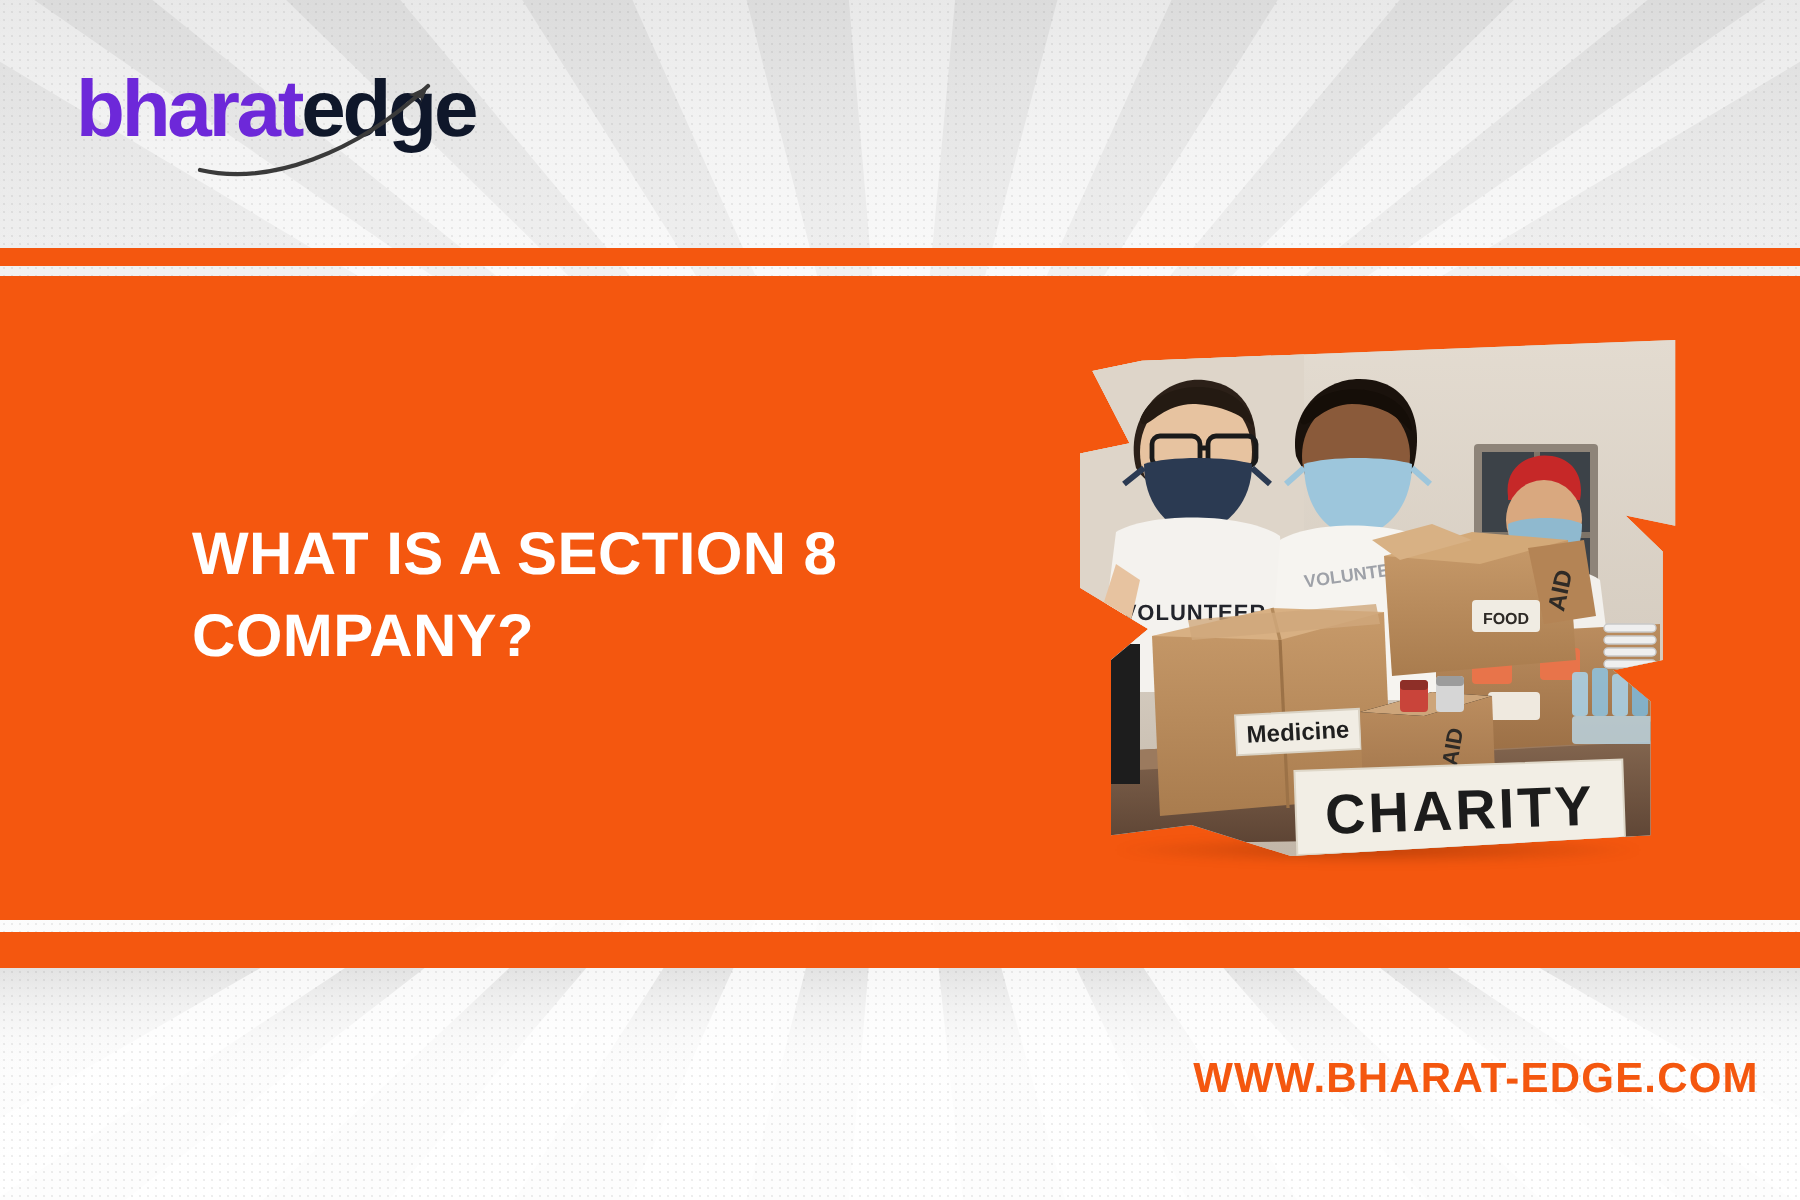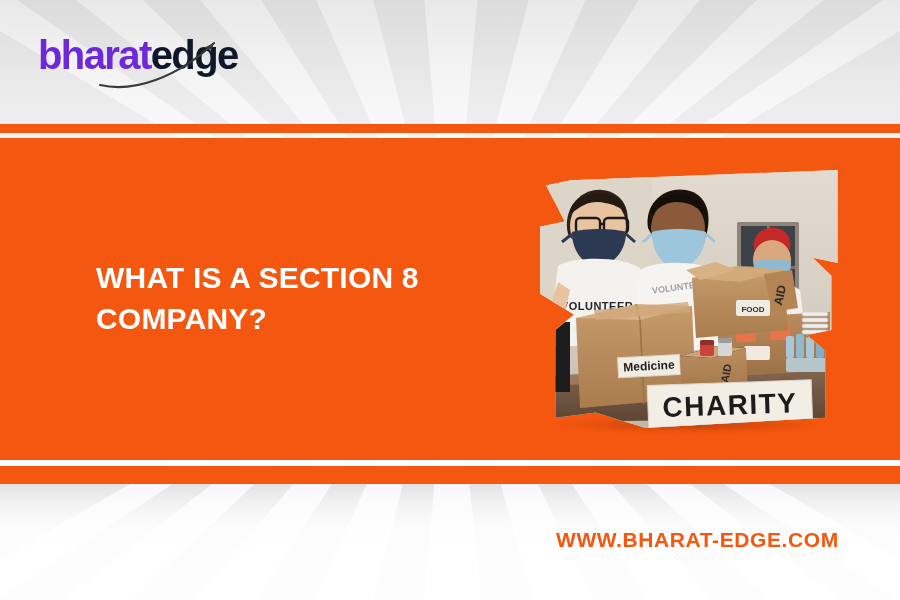--- a/index.html
+++ b/index.html
@@ -120,12 +120,13 @@
   
   .url {
     position:absolute;
-    left:556px; top:528px;
+    left:583px; top:528px;
     width:310px;
     color:#F4570F;
     font-size:21px;
     font-weight:700;
     letter-spacing:0.6px;
+    text-align:center;
     white-space:nowrap;
   }
 </style>

